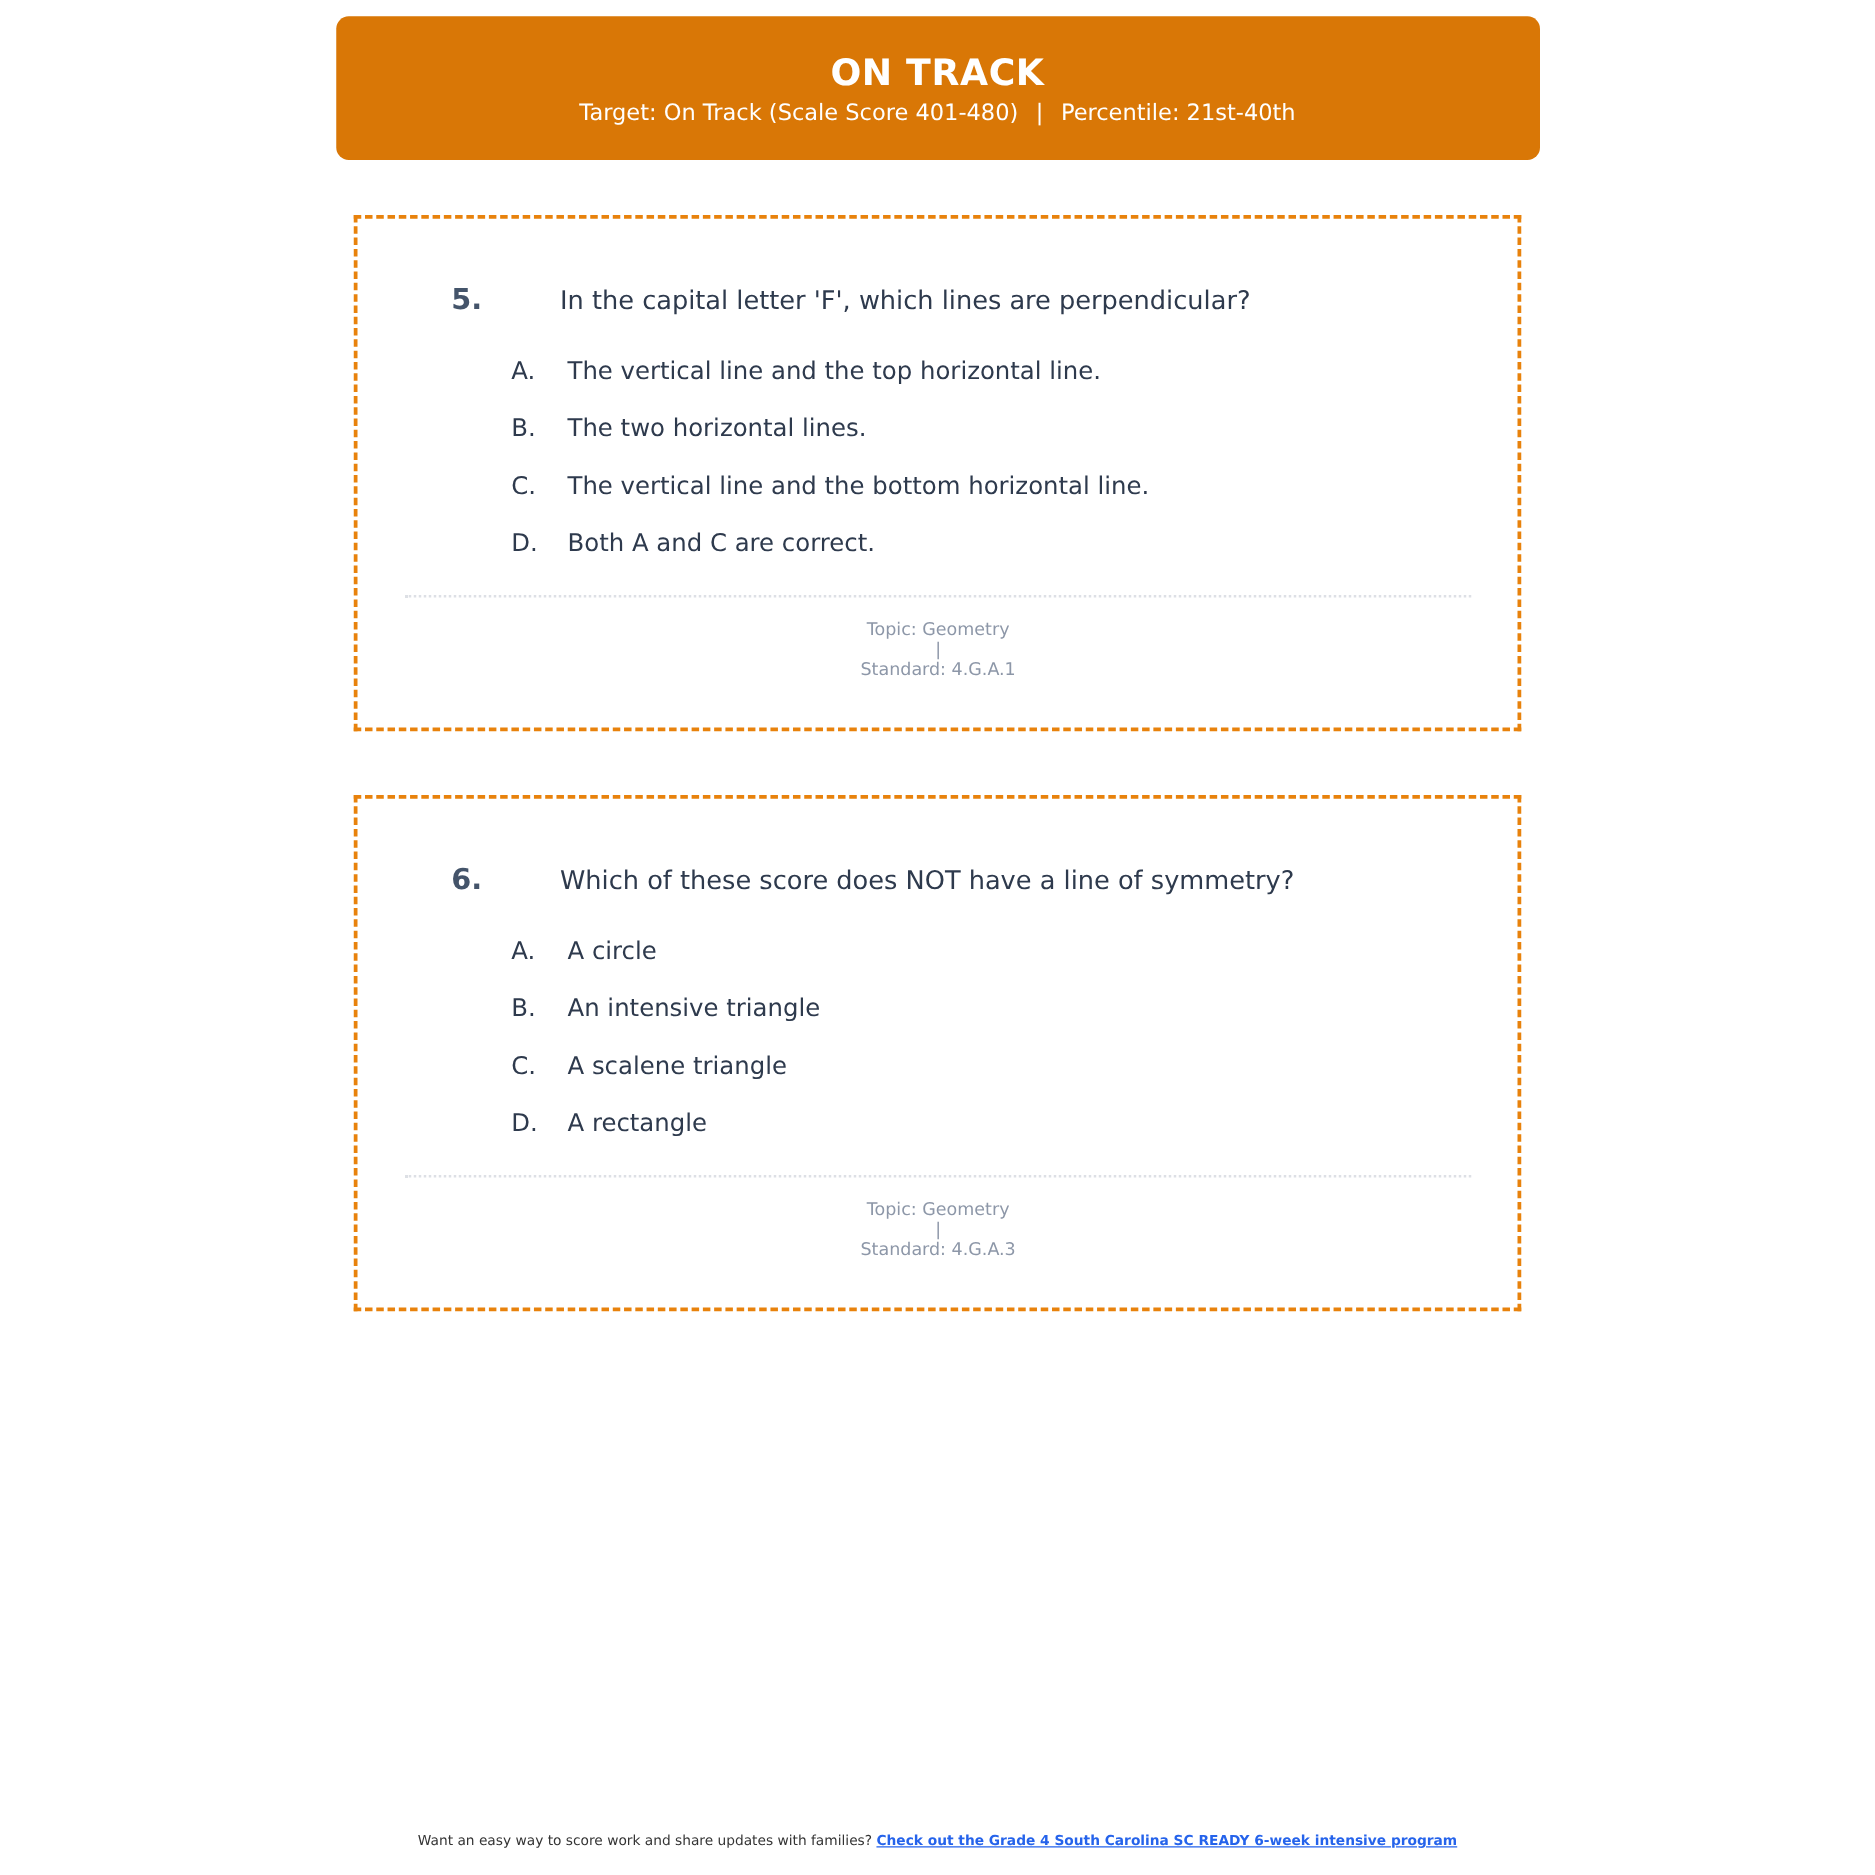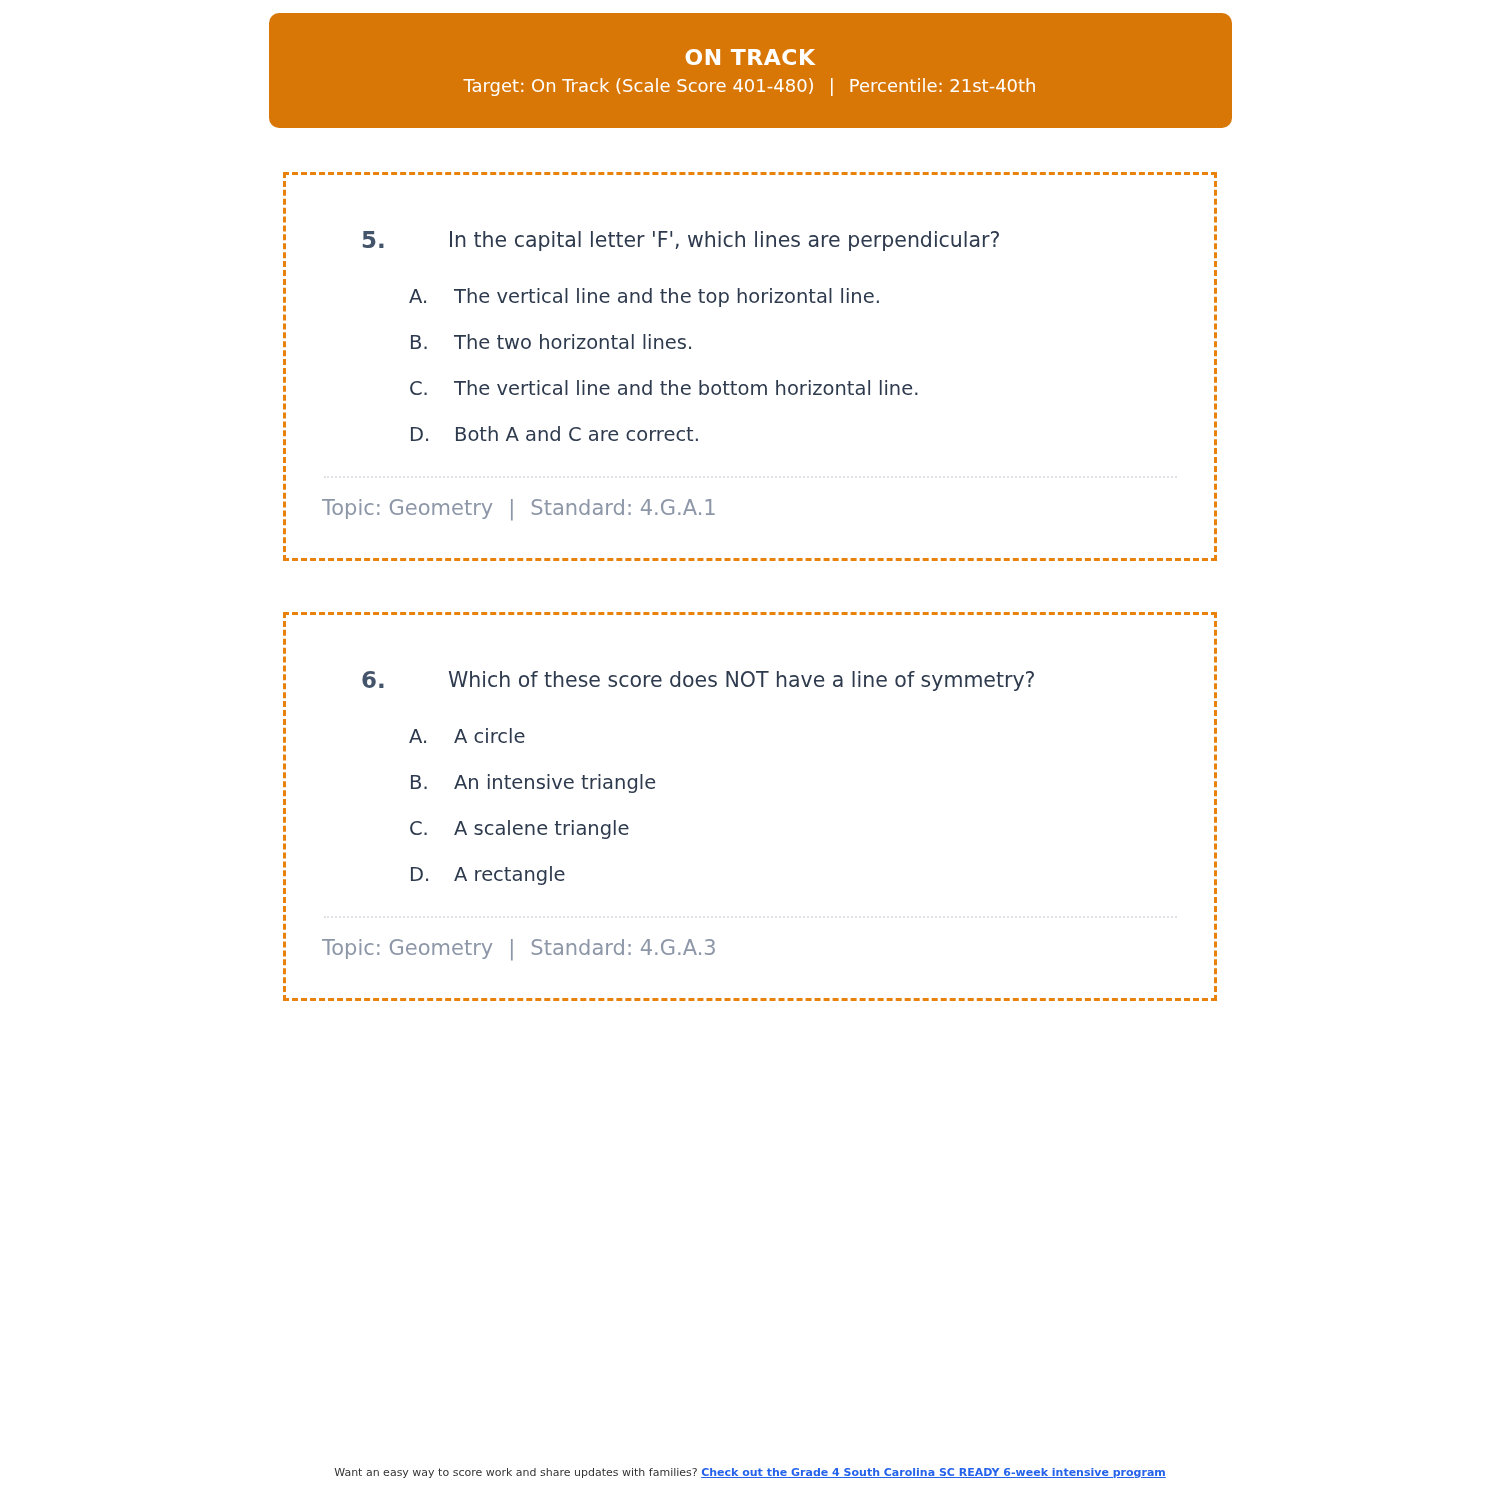--- a/index.html
+++ b/index.html
@@ -26,7 +26,7 @@
     display:flex;flex-direction:column;align-items:center;justify-content:center;
     color:#ffffff;
   }
-  .banner-title{font-size:22px;font-weight:bold;letter-spacing:.5px;margin-bottom:5px;}
+  .banner-title{font-size:29px;font-weight:bold;letter-spacing:.5px;margin-bottom:5px;}
   .banner-subtitle{font-size:18px;display:flex;align-items:flex-end;}
   .banner-subtitle .sep{margin:0 14px;}
   

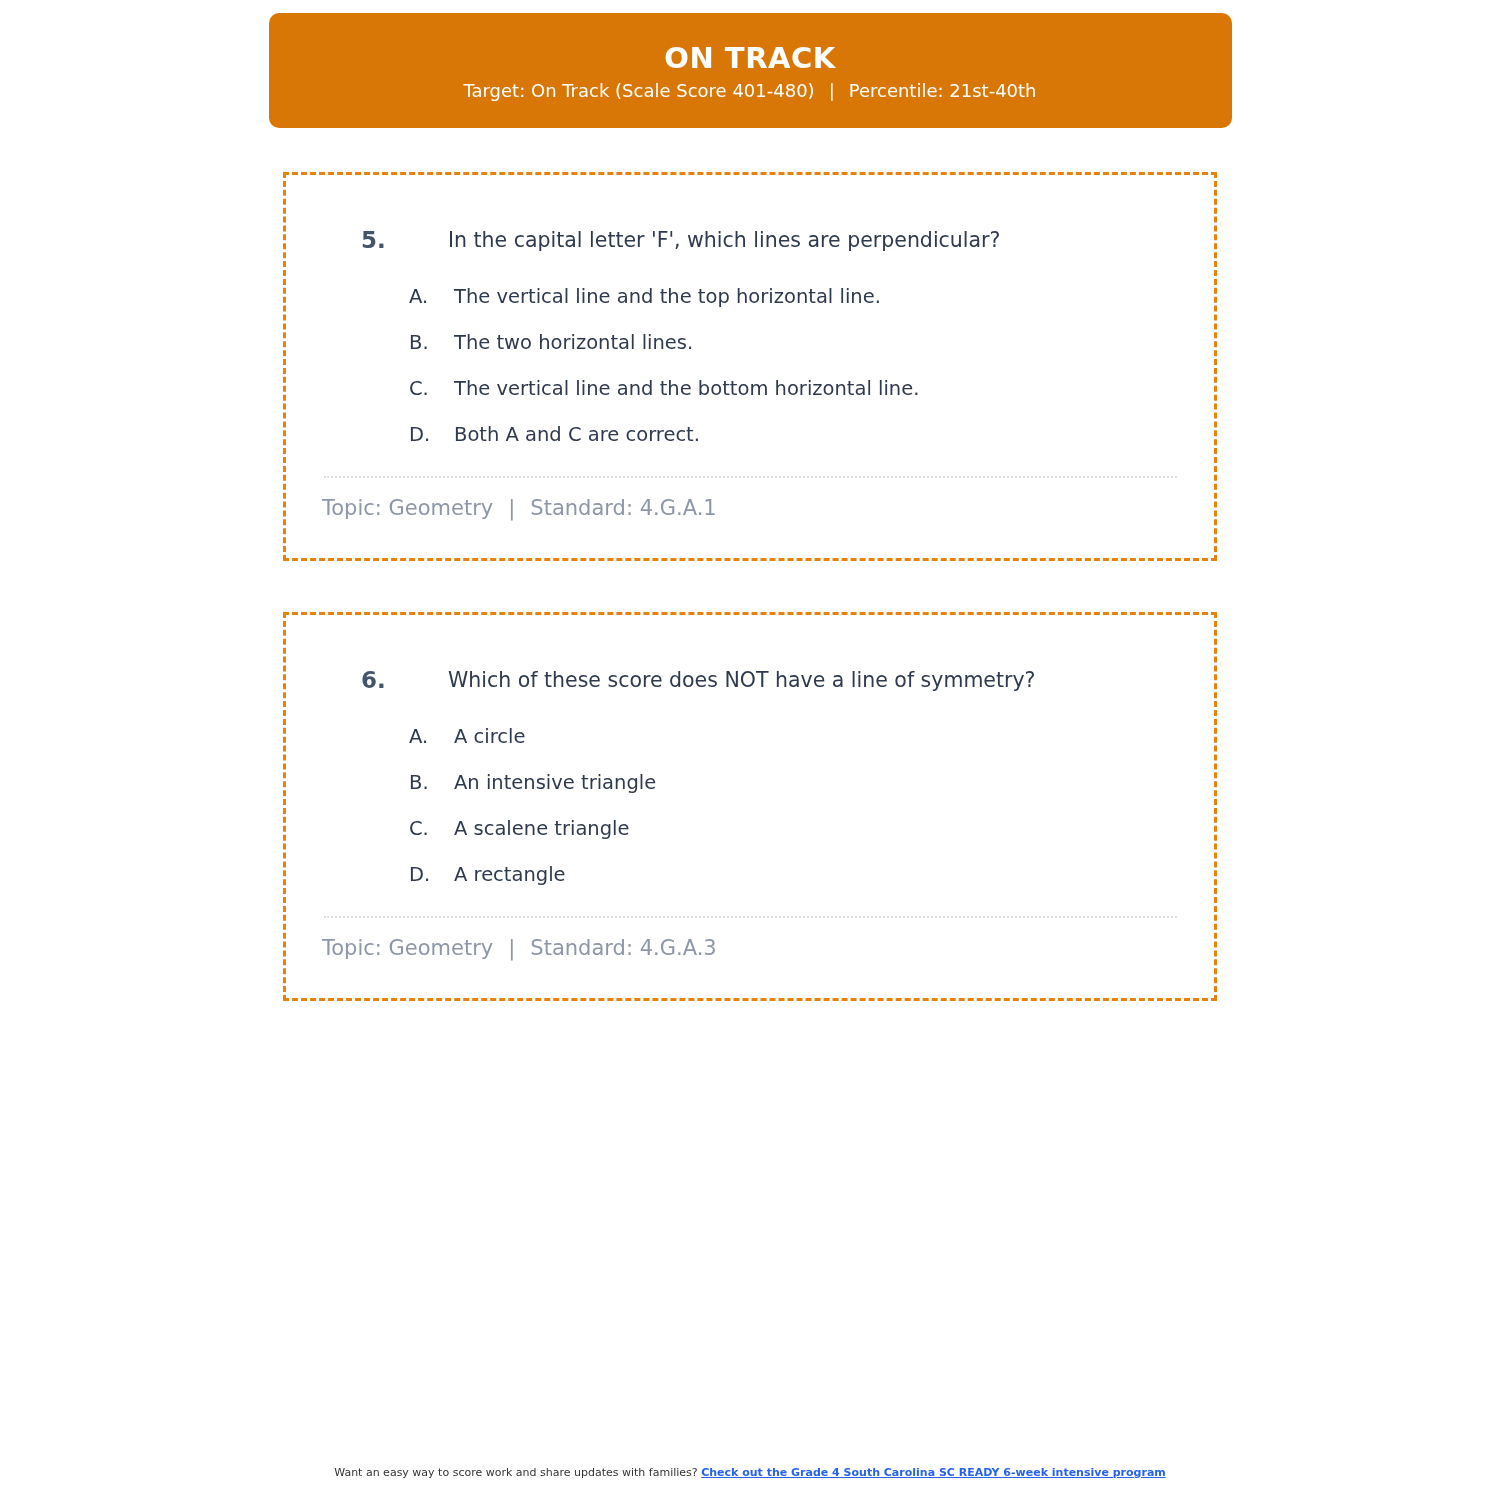--- a/index.html
+++ b/index.html
@@ -42,8 +42,8 @@
   .opt-letter{min-width:45px;}
   .divider{border-top:2px dotted var(--divider);margin:28px 2px 0;}
   .meta{
-    margin-top:18px;text-align:center;font-size:21px;color:var(--meta-text);
-    display:flex;justify-content:flex-start;align-items:center;
+    margin-top:18px;text-align:center;font-size:14px;color:var(--meta-text);
+    display:flex;justify-content:flex-start;align-items:center;flex-direction:column;
   }
   .meta .sep{margin:0 15px;}
   

